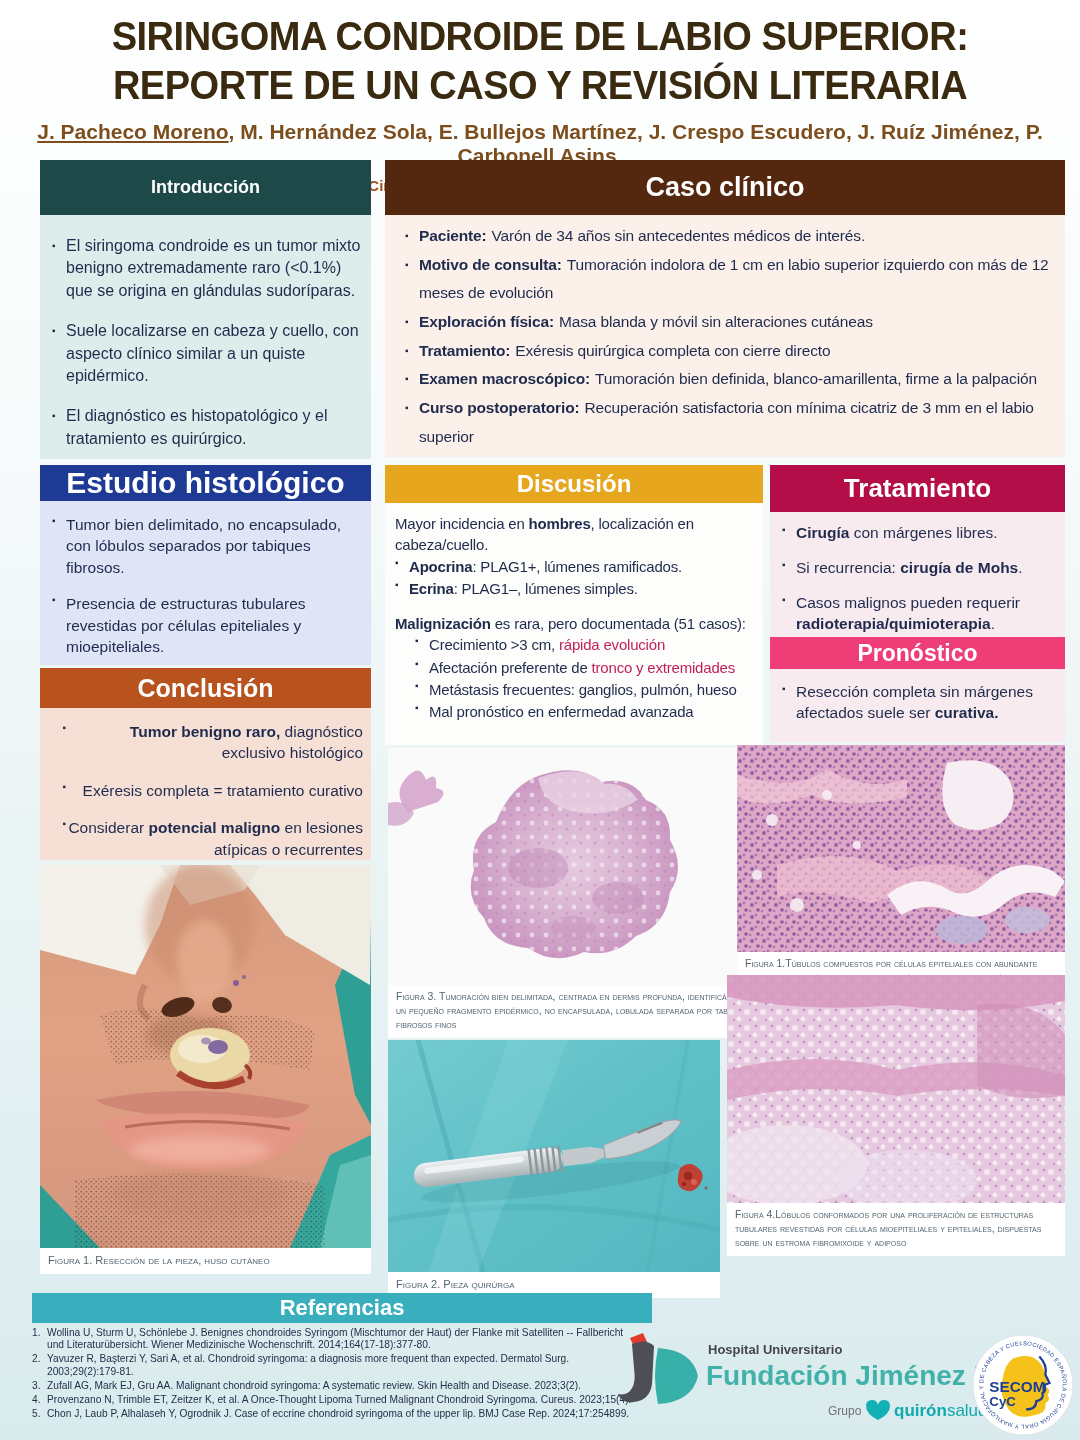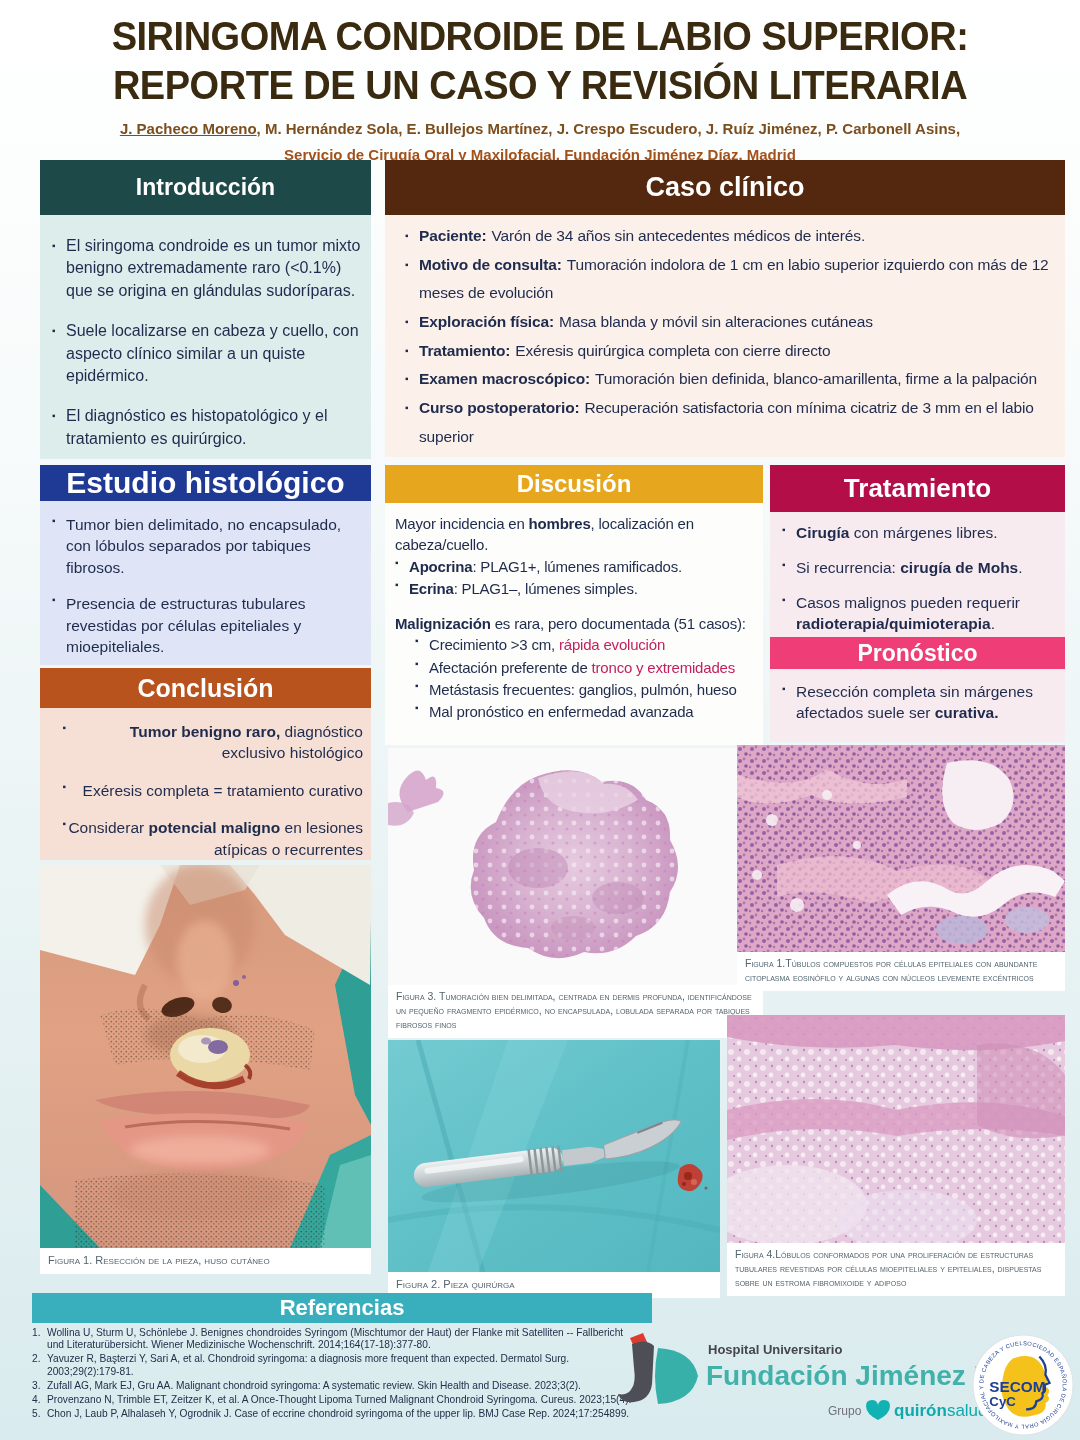--- a/index.html
+++ b/index.html
@@ -12,7 +12,7 @@
   .hd{position:absolute;left:0;top:12px;width:1080px;text-align:center;}
   .hd h1{margin:0;font-size:40px;line-height:1.23;font-weight:700;color:#3a2a10;
          letter-spacing:-.5px;transform:scaleX(.95);}
-  .authors{margin:10px 0 0;font-size:15px;font-weight:700;color:#7d4e1d;}
+  .authors{margin:10px 0 0;font-size:21px;font-weight:700;color:#7d4e1d;}
   .authors .u{text-decoration:underline;}
   .affil{margin:9px 0 0;font-size:15px;font-weight:700;color:#a2511b;}
   

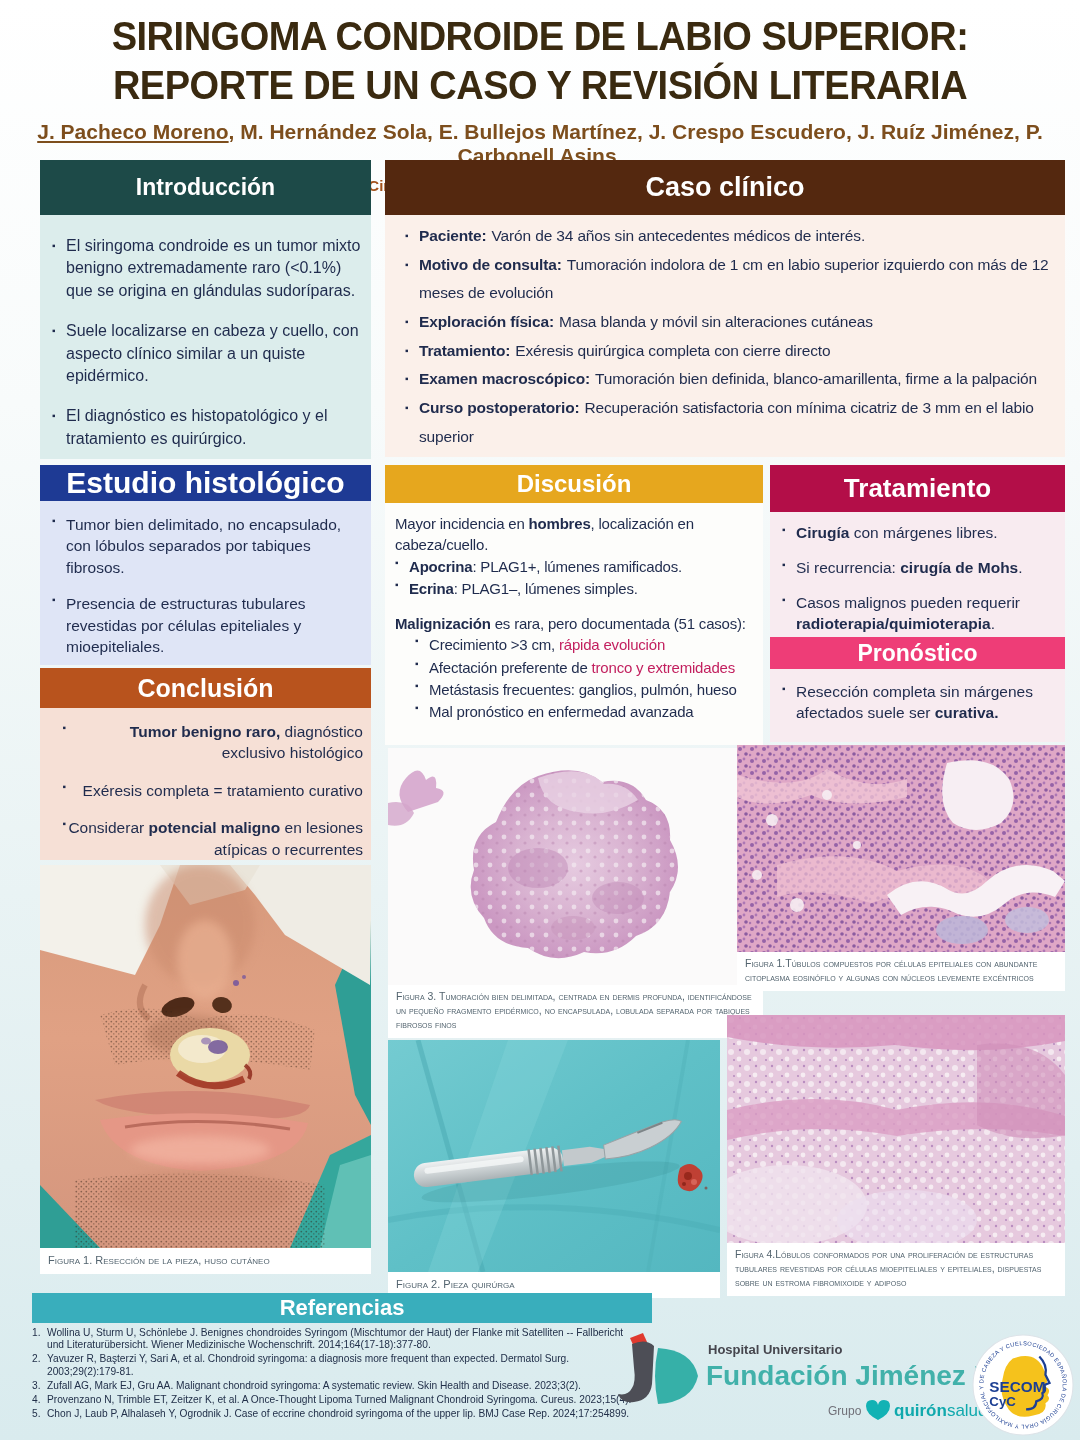--- a/index.html
+++ b/index.html
@@ -27,7 +27,7 @@
   .lbl{font-weight:700;margin-right:5px;}
 
   .p-intro{left:40px;top:160px;width:331px;height:299px;}
-  .p-intro .panel-h{height:55px;font-size:23px;background:#1d4a48;}
+  .p-intro .panel-h{height:55px;font-size:18px;background:#1d4a48;}
   .p-intro .panel-b{background:#dcedec;height:244px;padding:20px 8px 0 12px;font-size:16px;line-height:1.4;}
   .p-intro li{margin-bottom:18px;}
   .p-intro .blt{line-height:22px;}

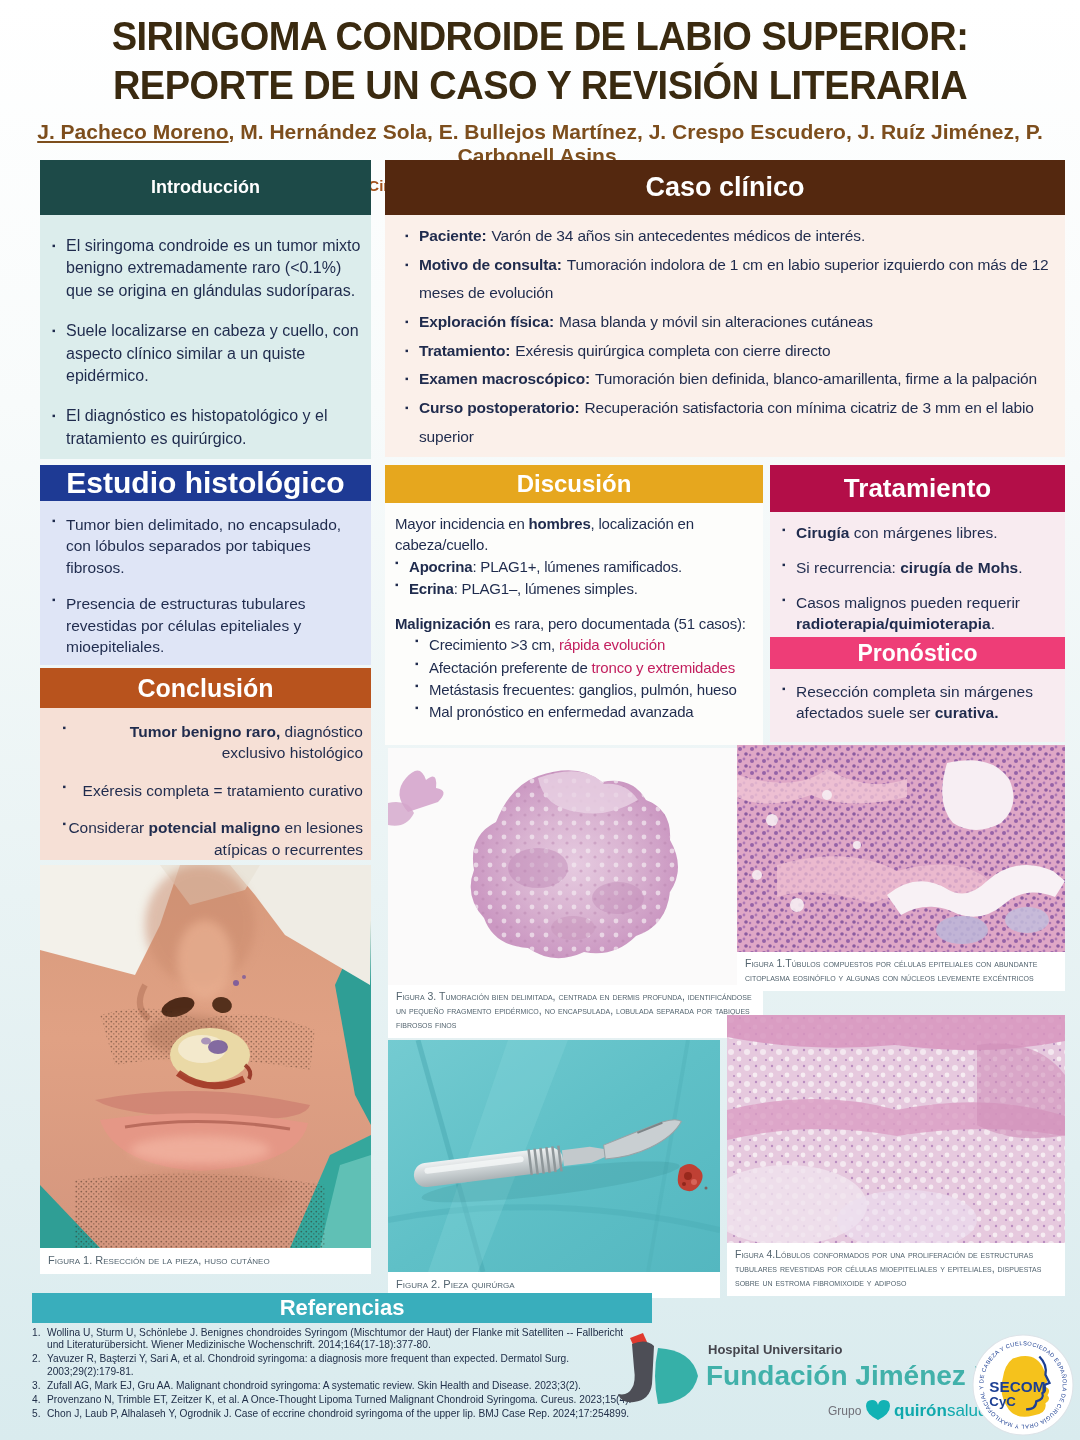--- a/index.html
+++ b/index.html
@@ -75,7 +75,7 @@
   .f-3{left:388px;top:748px;width:375px;}
   .f-h1{left:737px;top:745px;width:328px;}
   .f-2{left:388px;top:1040px;width:332px;}
-  .f-4{left:727px;top:1015px;width:338px;}
+  .f-4{left:727px;top:975px;width:338px;}
 
   
   .refs{position:absolute;left:32px;top:1293px;width:620px;}

